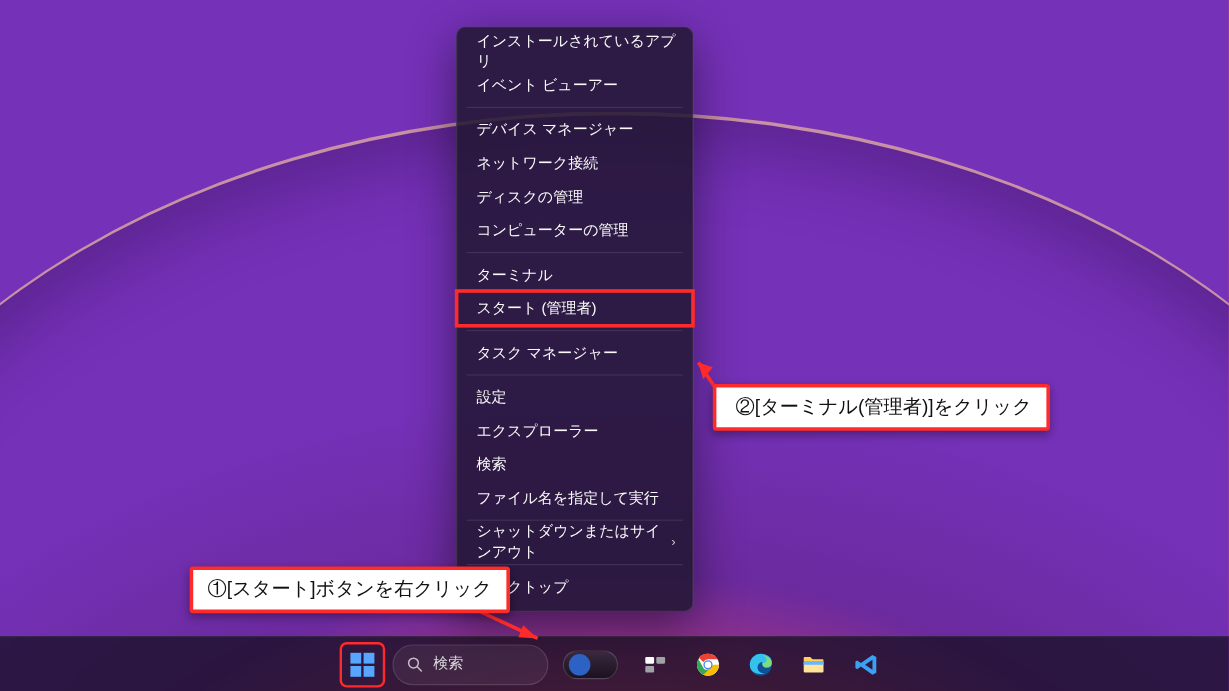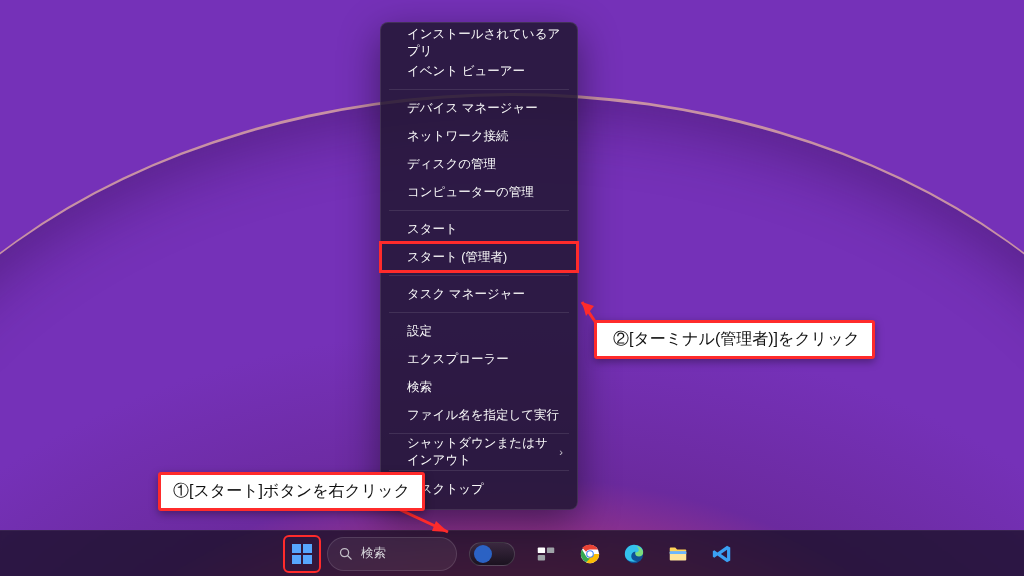--- a/index.html
+++ b/index.html
@@ -59,7 +59,7 @@
     }
     .ctx-item{
       height:28px; display:flex; align-items:center; justify-content:space-between;
-      padding:0 14px 0 26px; cursor:default;
+      padding:0 14px 0 16px; cursor:default;
     }
     .ctx-sep{ height:1px; margin:4px 8px; background:rgba(255,255,255,0.10); }
     .ctx-item.highlight{ outline:3px solid #ff2b2b; outline-offset:-1px; }

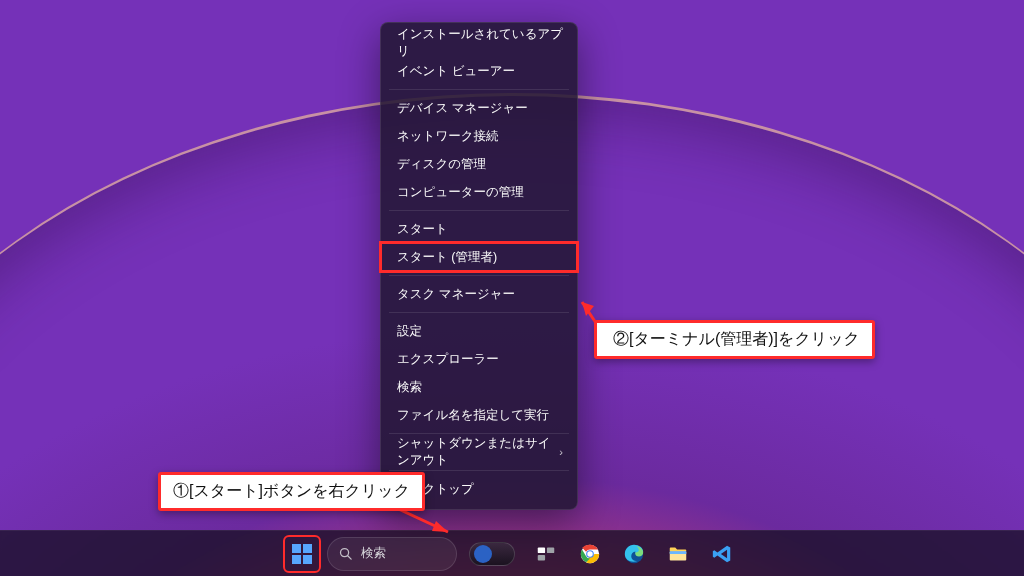--- a/index.html
+++ b/index.html
@@ -103,7 +103,7 @@
     </div>
     <div class="ctx-sep"></div>
     <div class="ctx-item">
-      <span>スタート</span>
+      <span>ターミナル</span>
     </div>
     <div class="ctx-item highlight">
       <span>スタート (管理者)</span>

